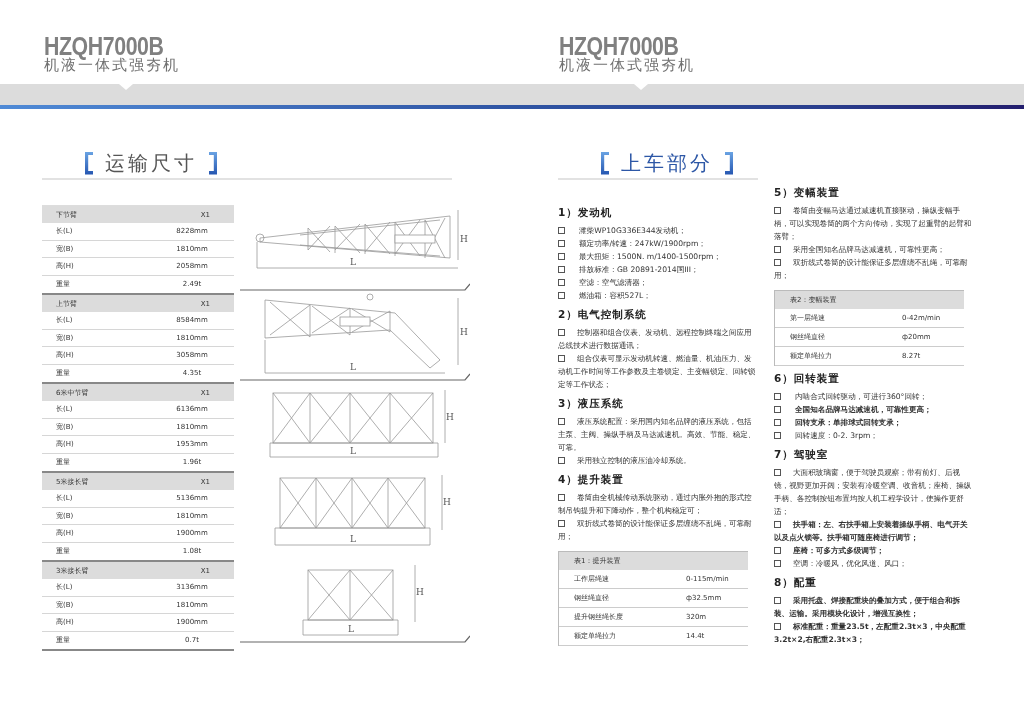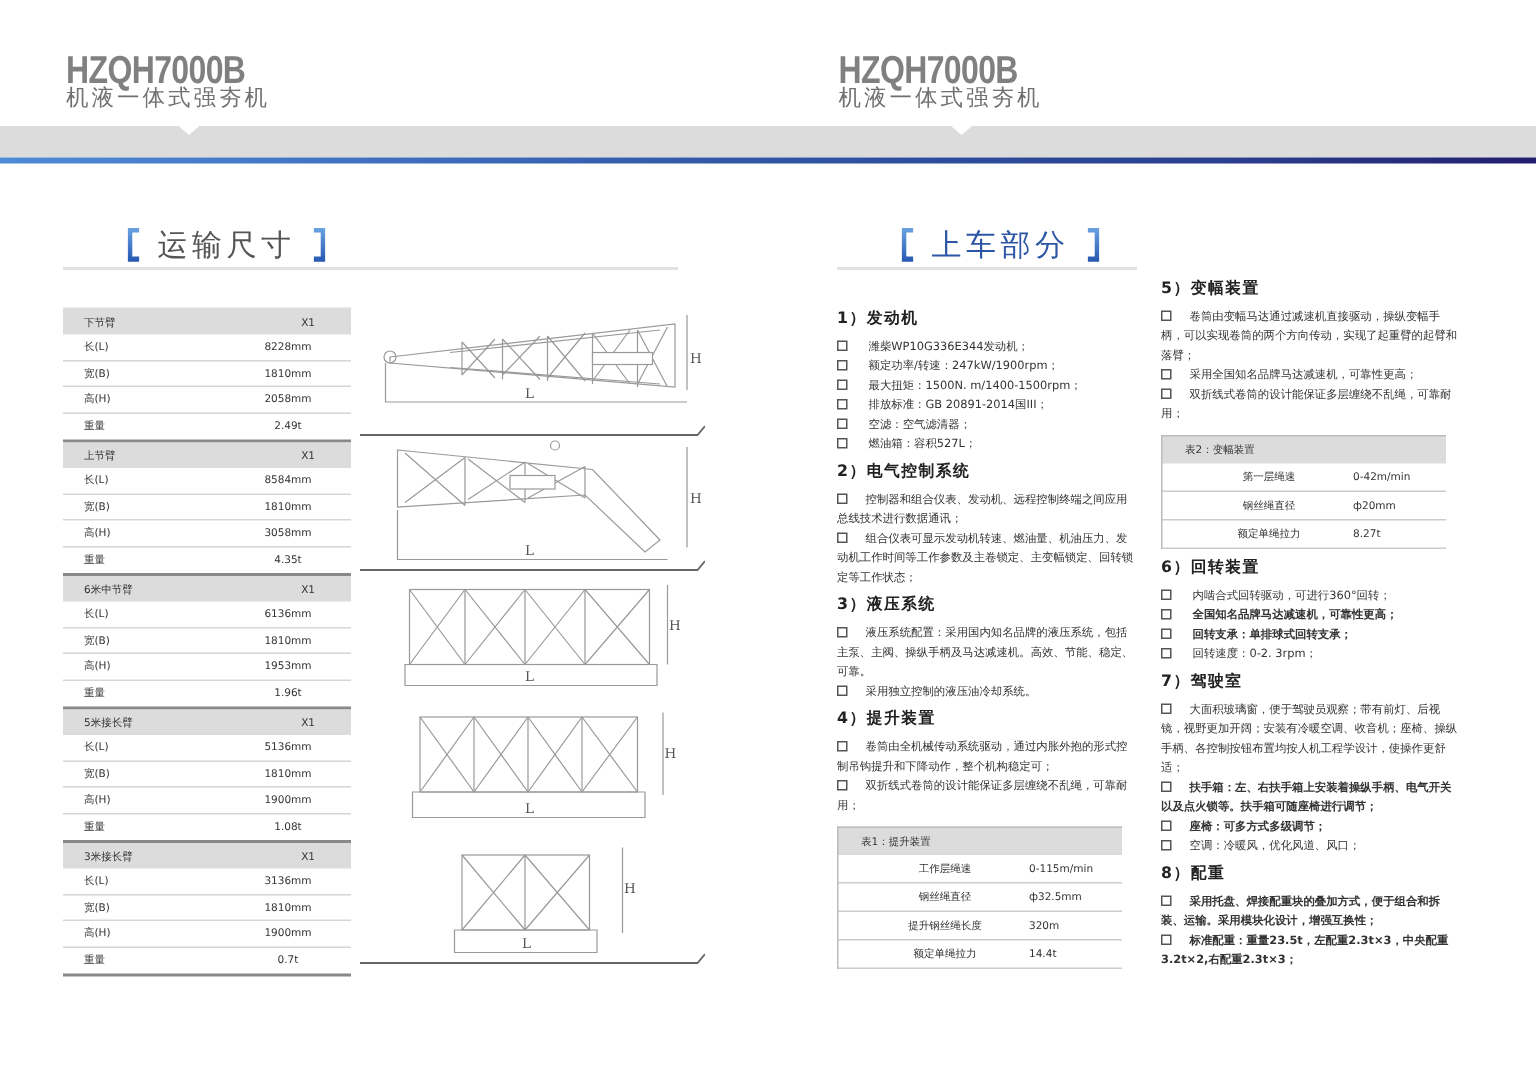--- a/index.html
+++ b/index.html
@@ -60,7 +60,7 @@
   .para .cb { margin-right: 12px; vertical-align: -1px; margin-top: 0; }
   .bold { font-weight: bold; }
 
-  .ttable { margin: 8px 0 6px 0; width: 190px; position: relative; text-align: center; }
+  .ttable { margin: 8px 0 6px 0; width: 190px; position: relative; }
   .tt-head { height: 19px; background: #dcdcdc; display: flex; align-items: center; padding-left: 16px; font-size: 7px; border-top: 1px solid #bbb; }
   .tt-row { display: flex; height: 19px; align-items: center; font-size: 7px; border-bottom: 1px solid #ccc; padding-left: 16px; }
   .tt-row .k { width: 112px; }

